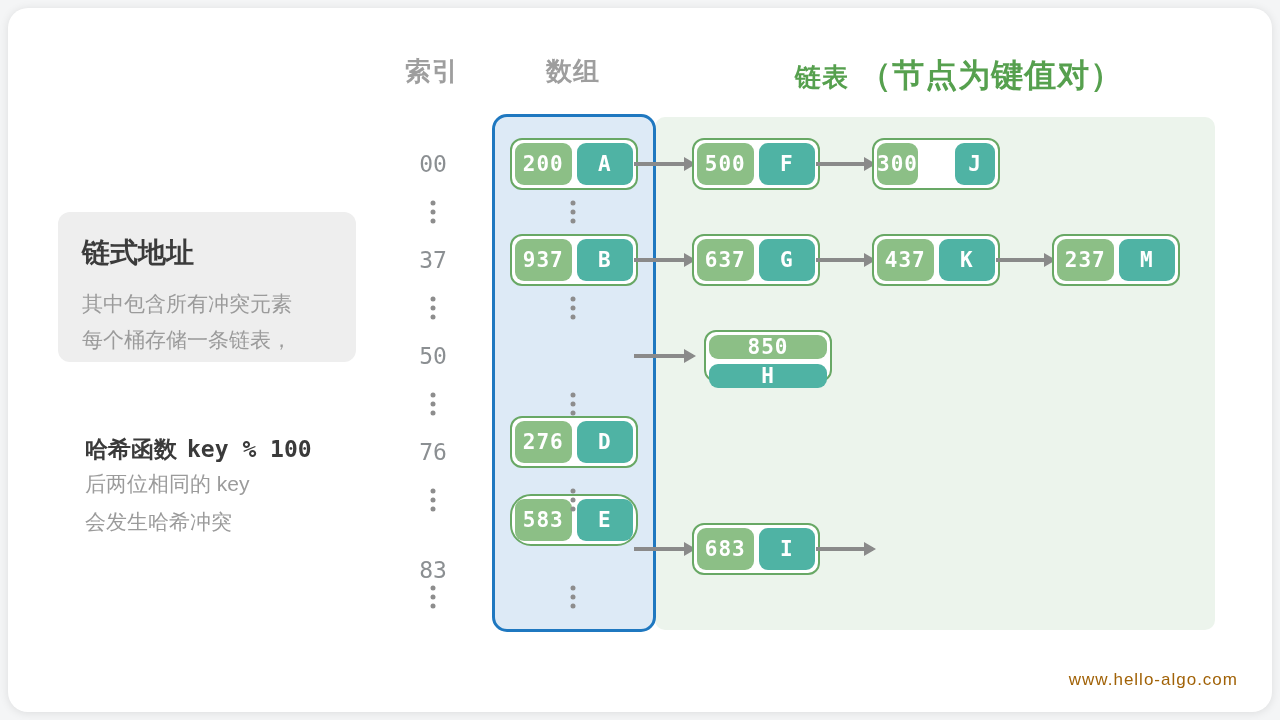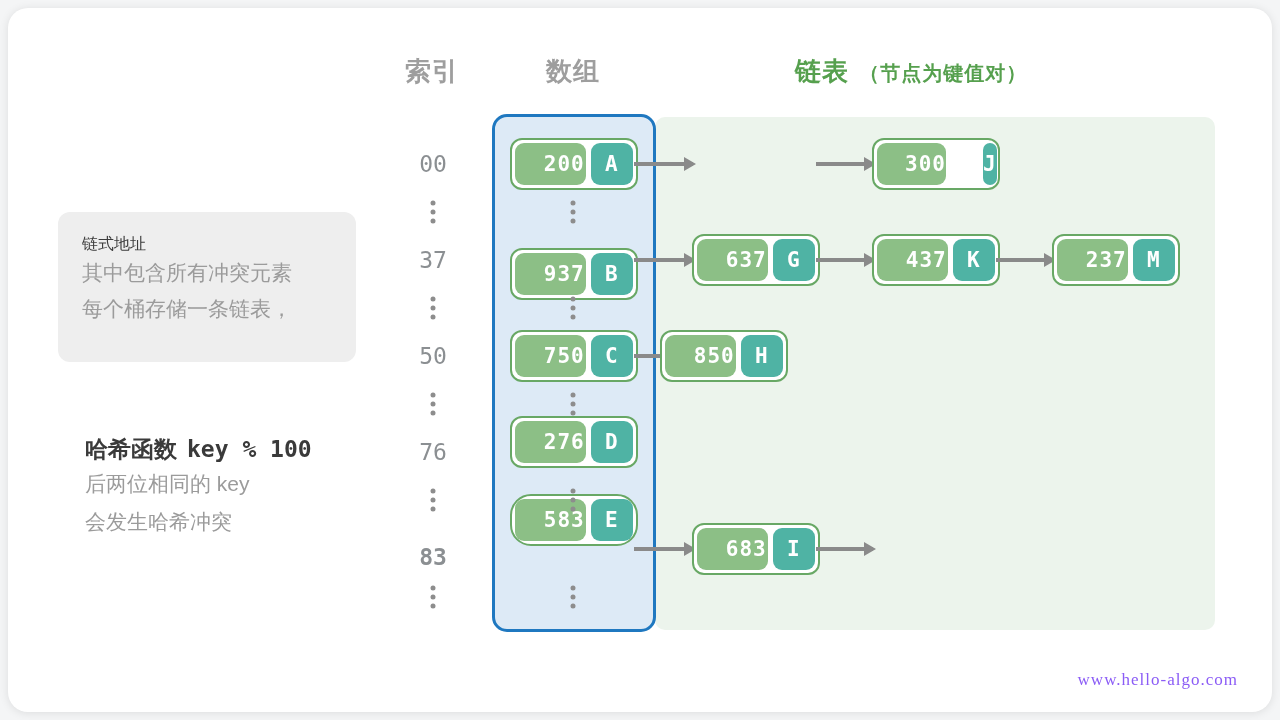--- a/index.html
+++ b/index.html
@@ -31,7 +31,7 @@
   .hdr-array{left:573px;transform:translateX(-50%);text-align:right;}
   .hdr-list{left:795px;color:var(--accent-green);}
   .hdr-list-main{font-weight:bold;}
-  .hdr-list-note{font-weight:600;font-size:20px;margin-left:2px;margin-top:20px;}
+  .hdr-list-note{font-weight:600;font-size:32px;margin-left:2px;margin-top:20px;}
 
   
   .info-box{position:absolute;left:58px;top:212px;width:298px;height:150px;background:#eeeeee;border-radius:12px;padding:22px 24px;}

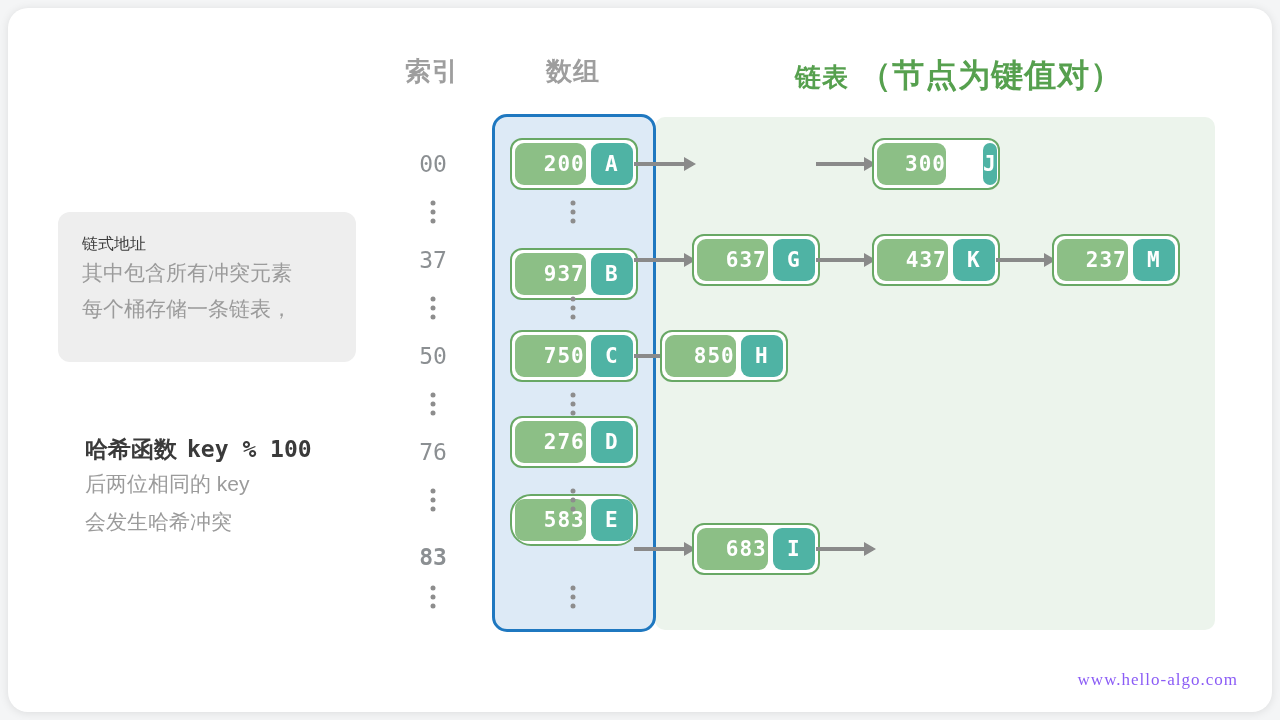--- a/index.html
+++ b/index.html
@@ -63,7 +63,7 @@
     flex:1;border-radius:9px;display:flex;align-items:center;justify-content:center;
     font-family:"DejaVu Sans Mono",monospace;font-size:21px;font-weight:bold;color:#ffffff;letter-spacing:1px;
   }
-  .cell.key{background:var(--key-bg);padding-left:28px;}
+  .cell.key{background:var(--key-bg);}
   .cell.val{background:var(--value-bg);}
 
   .arrow{position:absolute;height:4px;background:var(--arrow);transform:translateY(-50%);}

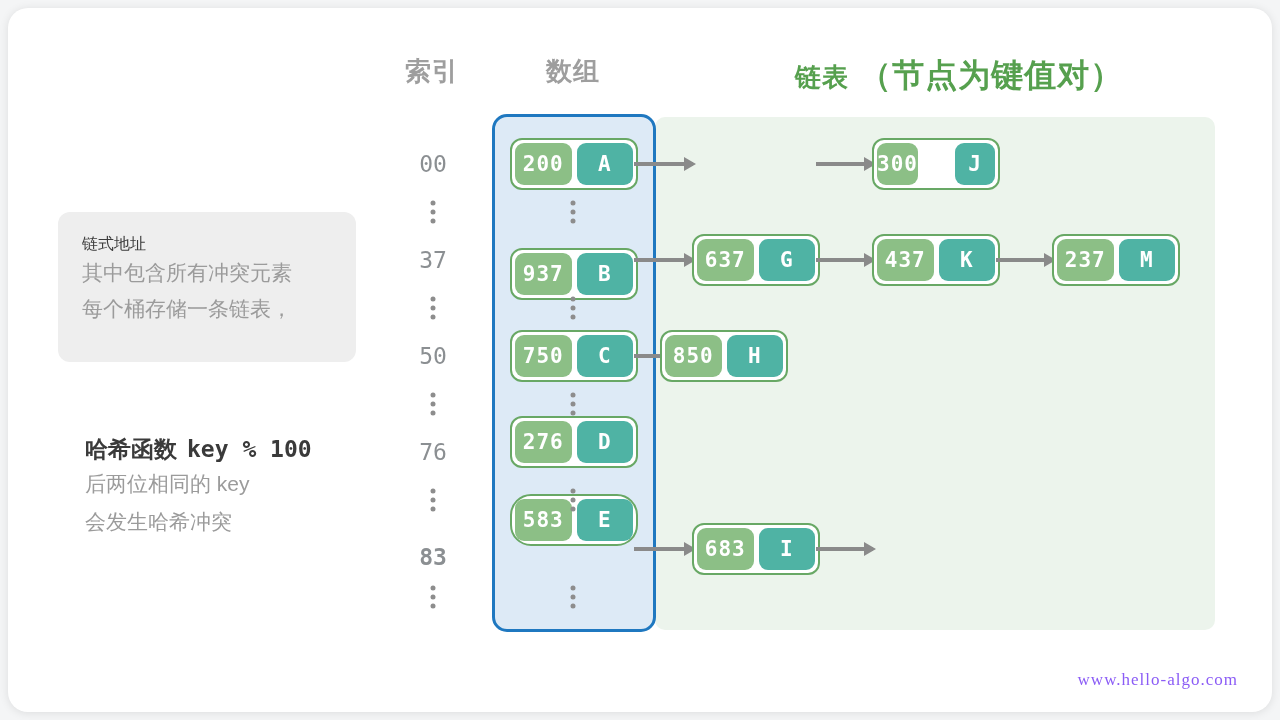--- a/index.html
+++ b/index.html
@@ -117,6 +117,10 @@
           <div class="cell val">A</div>
         </div>
         <div class="arrow" style="left: 634px; top: 164px; width: 59px;"></div>
+        <div class="node" style="left: 692px; top: 138px;">
+          <div class="cell key">500</div>
+          <div class="cell val">F</div>
+        </div>
         <div class="arrow" style="left: 816px; top: 164px; width: 57px;"></div>
         <div class="node" style="left: 872px; top: 138px; gap: 37px;">
           <div class="cell key">300</div>

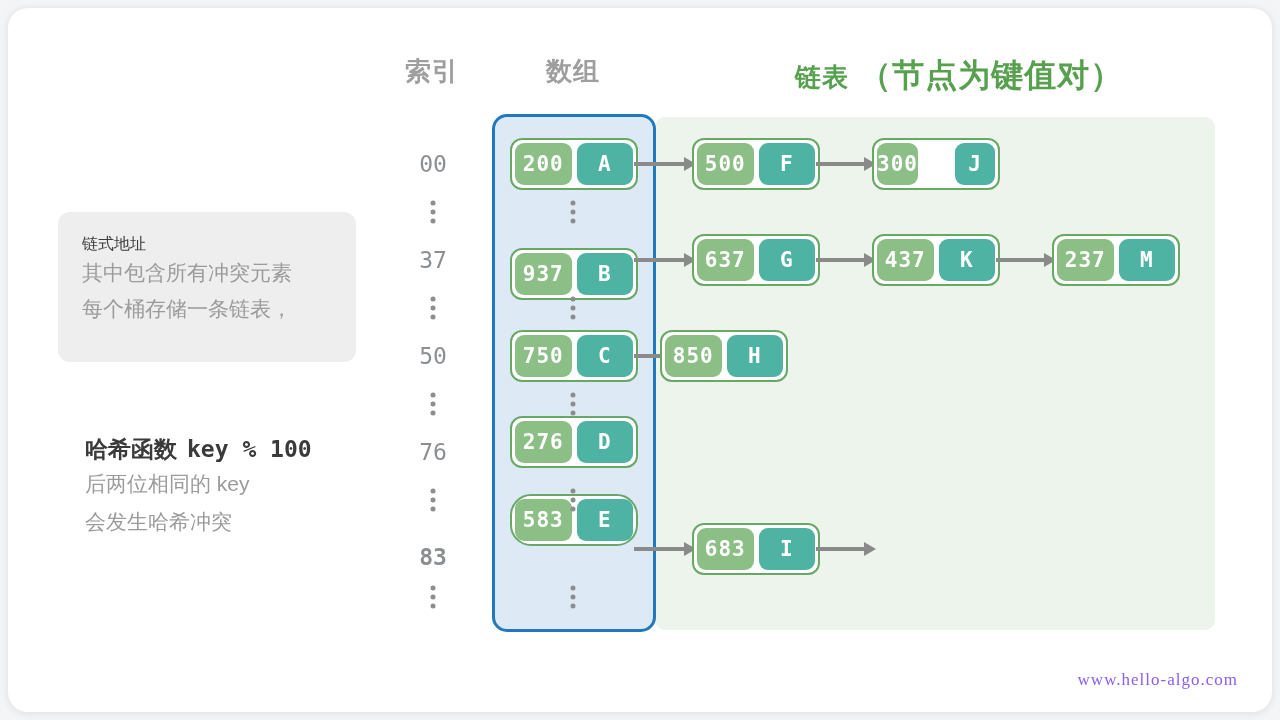--- a/index.html
+++ b/index.html
@@ -35,7 +35,7 @@
 
   
   .info-box{position:absolute;left:58px;top:212px;width:298px;height:150px;background:#eeeeee;border-radius:12px;padding:22px 24px;}
-  .info-title{font-size:16px;font-weight:normal;color:var(--dark-text);}
+  .info-title{font-size:28px;font-weight:bold;color:var(--dark-text);margin-bottom:14px;}
   .info-line{font-size:21px;color:var(--gray-text);line-height:36px;}
 
   

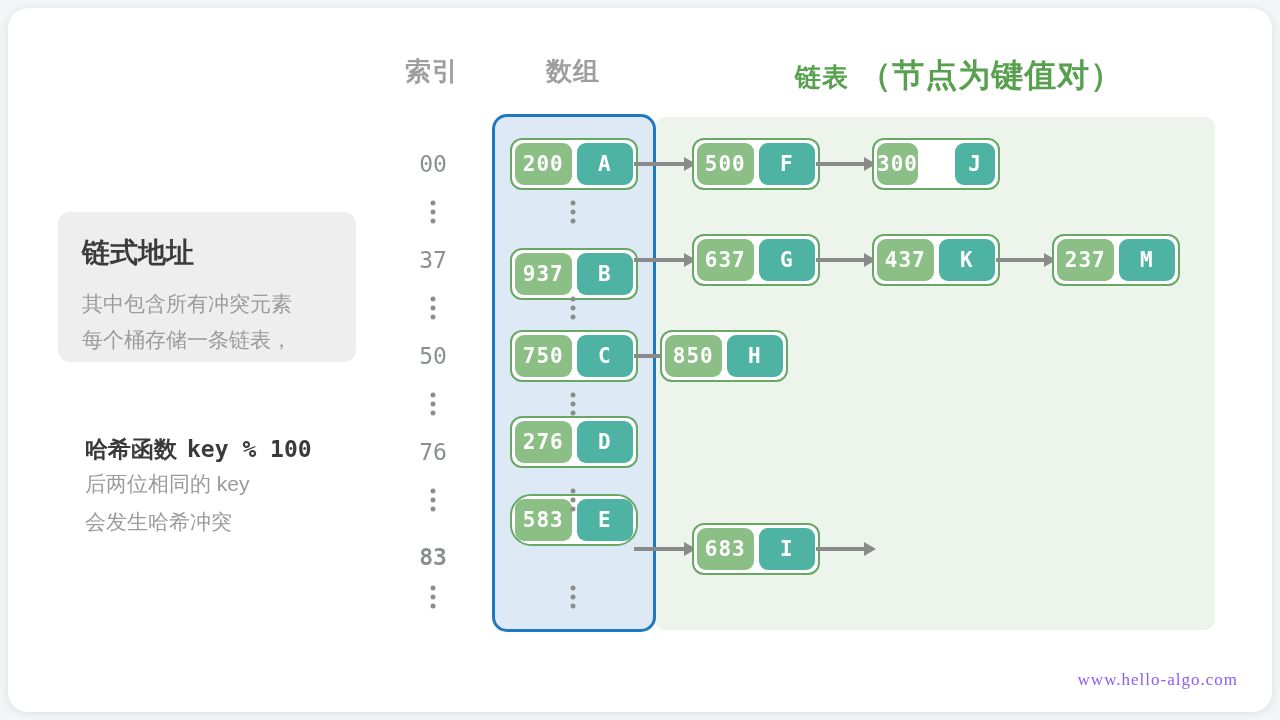--- a/index.html
+++ b/index.html
@@ -127,7 +127,7 @@
           <div class="cell val">J</div>
         </div>
         <div class="idx-label" style="left: 433px; top: 260px;">37</div>
-        <div class="node" style="left: 510px; top: 248px;">
+        <div class="node" style="left: 510px; top: 234px;">
           <div class="cell key">937</div>
           <div class="cell val">B</div>
         </div>

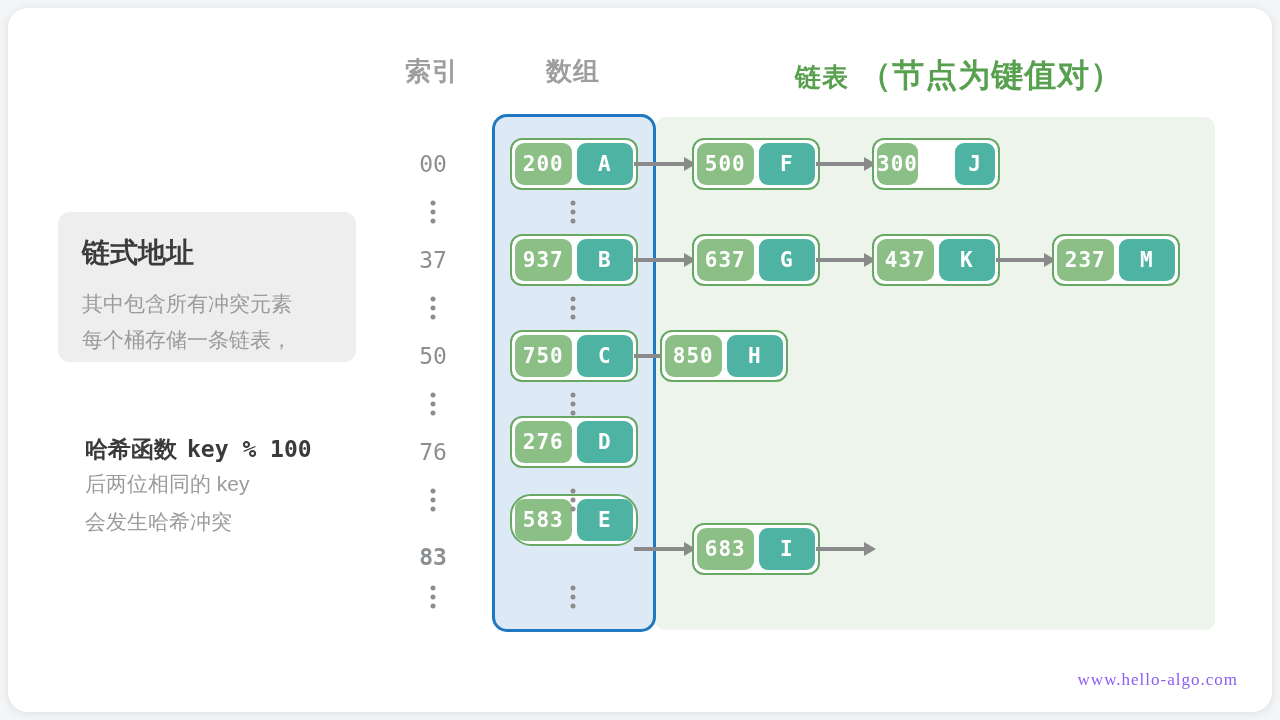--- a/index.html
+++ b/index.html
@@ -147,10 +147,6 @@
           <div class="cell val">M</div>
         </div>
         <div class="idx-label" style="left: 433px; top: 356px;">50</div>
-        <div class="node" style="left: 510px; top: 330px;">
-          <div class="cell key">750</div>
-          <div class="cell val">C</div>
-        </div>
         <div class="arrow" style="left: 634px; top: 356px; width: 59px;"></div>
         <div class="node" style="left: 660px; top: 330px;">
           <div class="cell key">850</div>

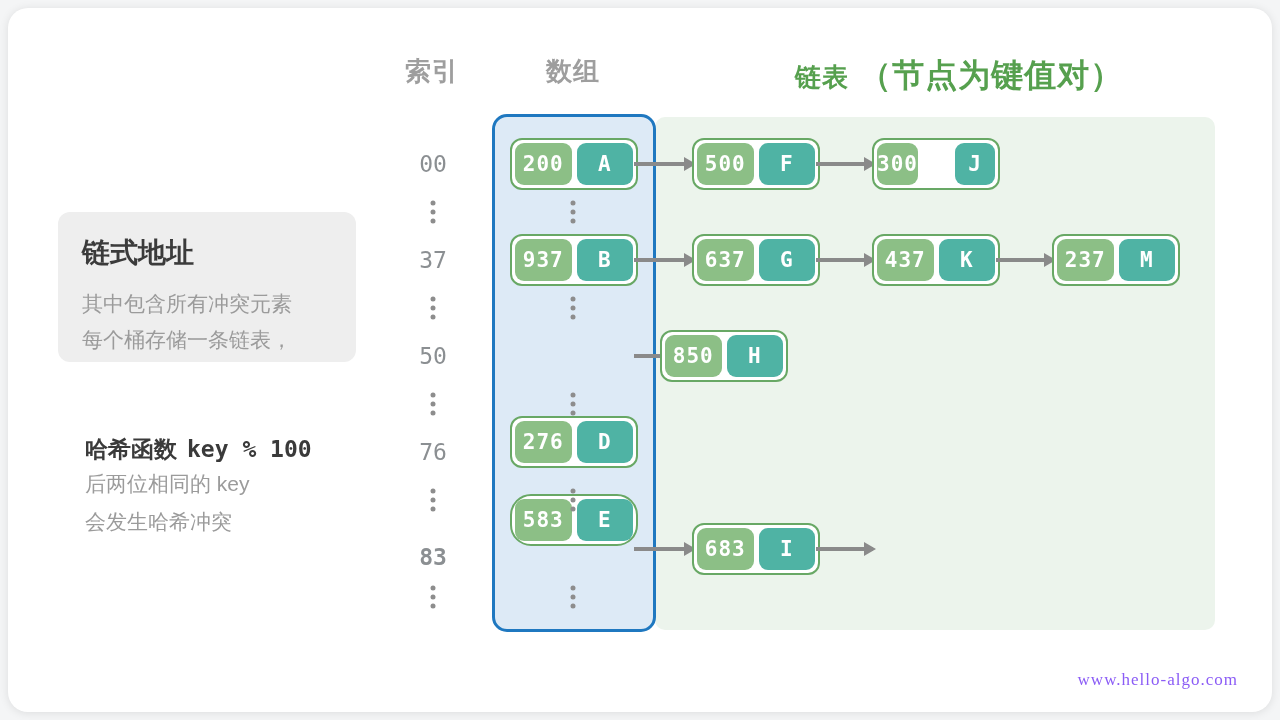--- a/index.html
+++ b/index.html
@@ -148,7 +148,7 @@
         </div>
         <div class="idx-label" style="left: 433px; top: 356px;">50</div>
         <div class="arrow" style="left: 634px; top: 356px; width: 59px;"></div>
-        <div class="node" style="left: 660px; top: 330px;">
+        <div class="node" style="left: 704px; top: 330px; flex-direction: column;">
           <div class="cell key">850</div>
           <div class="cell val">H</div>
         </div>

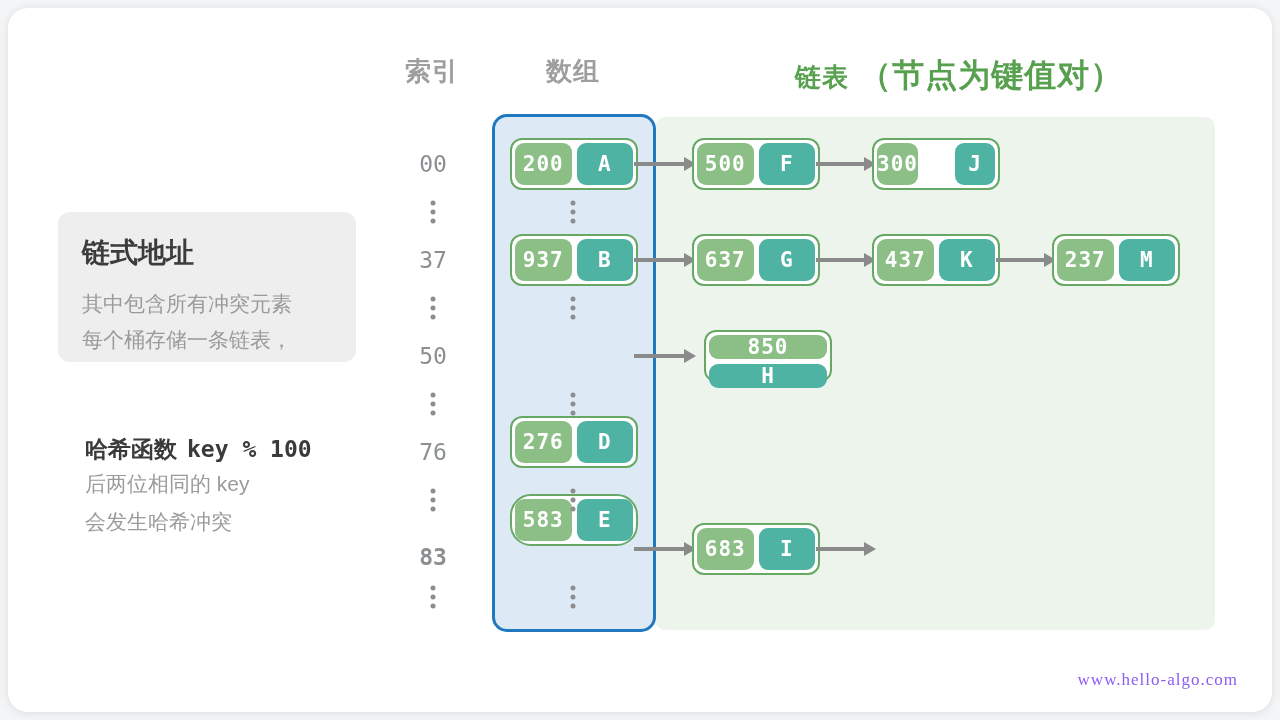--- a/index.html
+++ b/index.html
@@ -157,7 +157,7 @@
           <div class="cell key">276</div>
           <div class="cell val">D</div>
         </div>
-        <div class="idx-label" style="left: 433px; top: 557px; font-weight: bold;">83</div>
+        <div class="idx-label" style="left: 433px; top: 570px;">83</div>
         <div class="node" style="left: 510px; top: 494px; border-radius: 21px;">
           <div class="cell key">583</div>
           <div class="cell val">E</div>

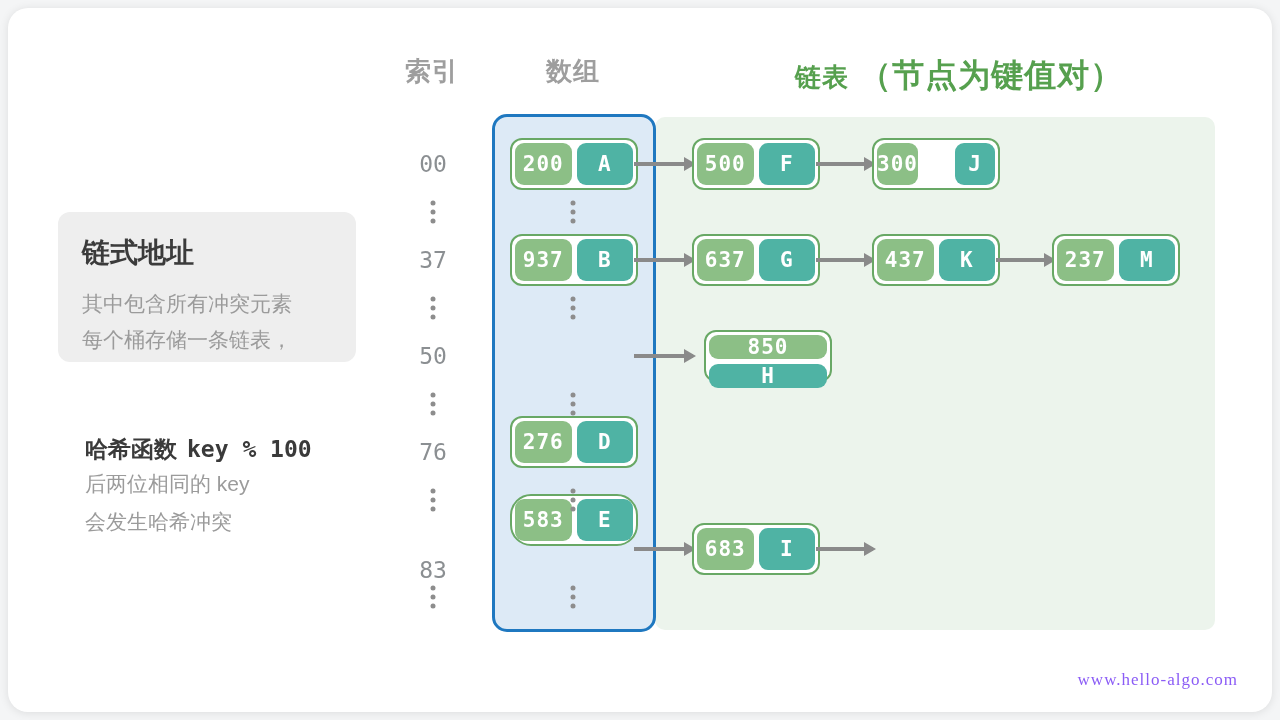--- a/index.html
+++ b/index.html
@@ -77,7 +77,7 @@
 
   .watermark{
     position:absolute;right:42px;bottom:30px;
-    font-family:Liberation Serif, serif;font-size:17px;color:#8b5cf6;letter-spacing:1px;
+    font-family:Liberation Sans, sans-serif;font-size:17px;color:#a16207;letter-spacing:1px;
   }
 </style>
 </head>

